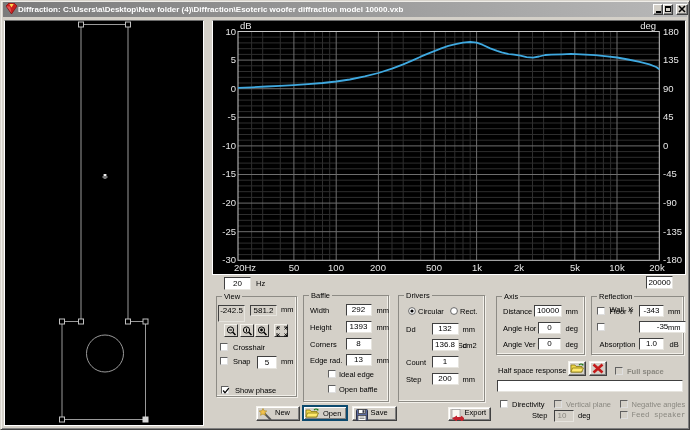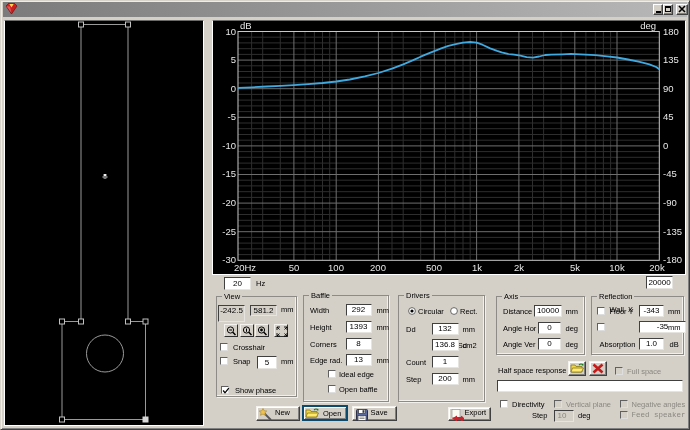--- a/index.html
+++ b/index.html
@@ -29,6 +29,7 @@
     <polygon points="4.3,1 8.7,1 6.5,4.5" fill="#ffd24d"></polygon>
     <polygon points="1.6,3.2 5,3.4 6.5,10 2.8,5" fill="#e86060" opacity="0.85"></polygon>
   </svg>
+  <div class="title-text">Diffraction: C:\Users\a\Desktop\New folder (4)\Diffraction\Esoteric woofer diffraction model 10000.vxb</div>
   <div class="wbtn" style="left:650px;width:10px;">
       <div style="position:absolute;left:2px;bottom:1px;width:5px;height:2px;background:#000"></div>
     </div>

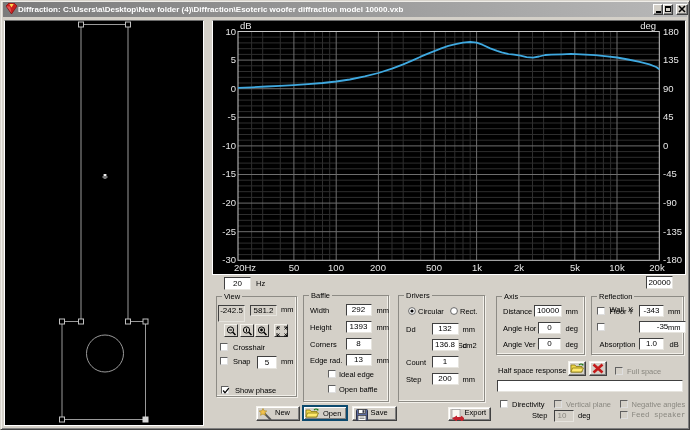--- a/index.html
+++ b/index.html
@@ -292,7 +292,7 @@
     </svg>
   </div>
 <div class="cb dis" style="left:615px;top:366.5px;"></div>
-<div class="lbl dim" style="left:627px;top:366.5px;">Full space</div>
+<div class="lbl dim" style="left:627px;top:366.5px;font-weight:bold;">Full space</div>
 <div class="sunken" style="position:absolute;left:497px;top:379.5px;width:186px;height:12px;"></div>
 <div class="cb" style="left:499.5px;top:399.5px;"></div>
 <div class="lbl" style="left:512px;top:399.5px;">Directivity</div>

